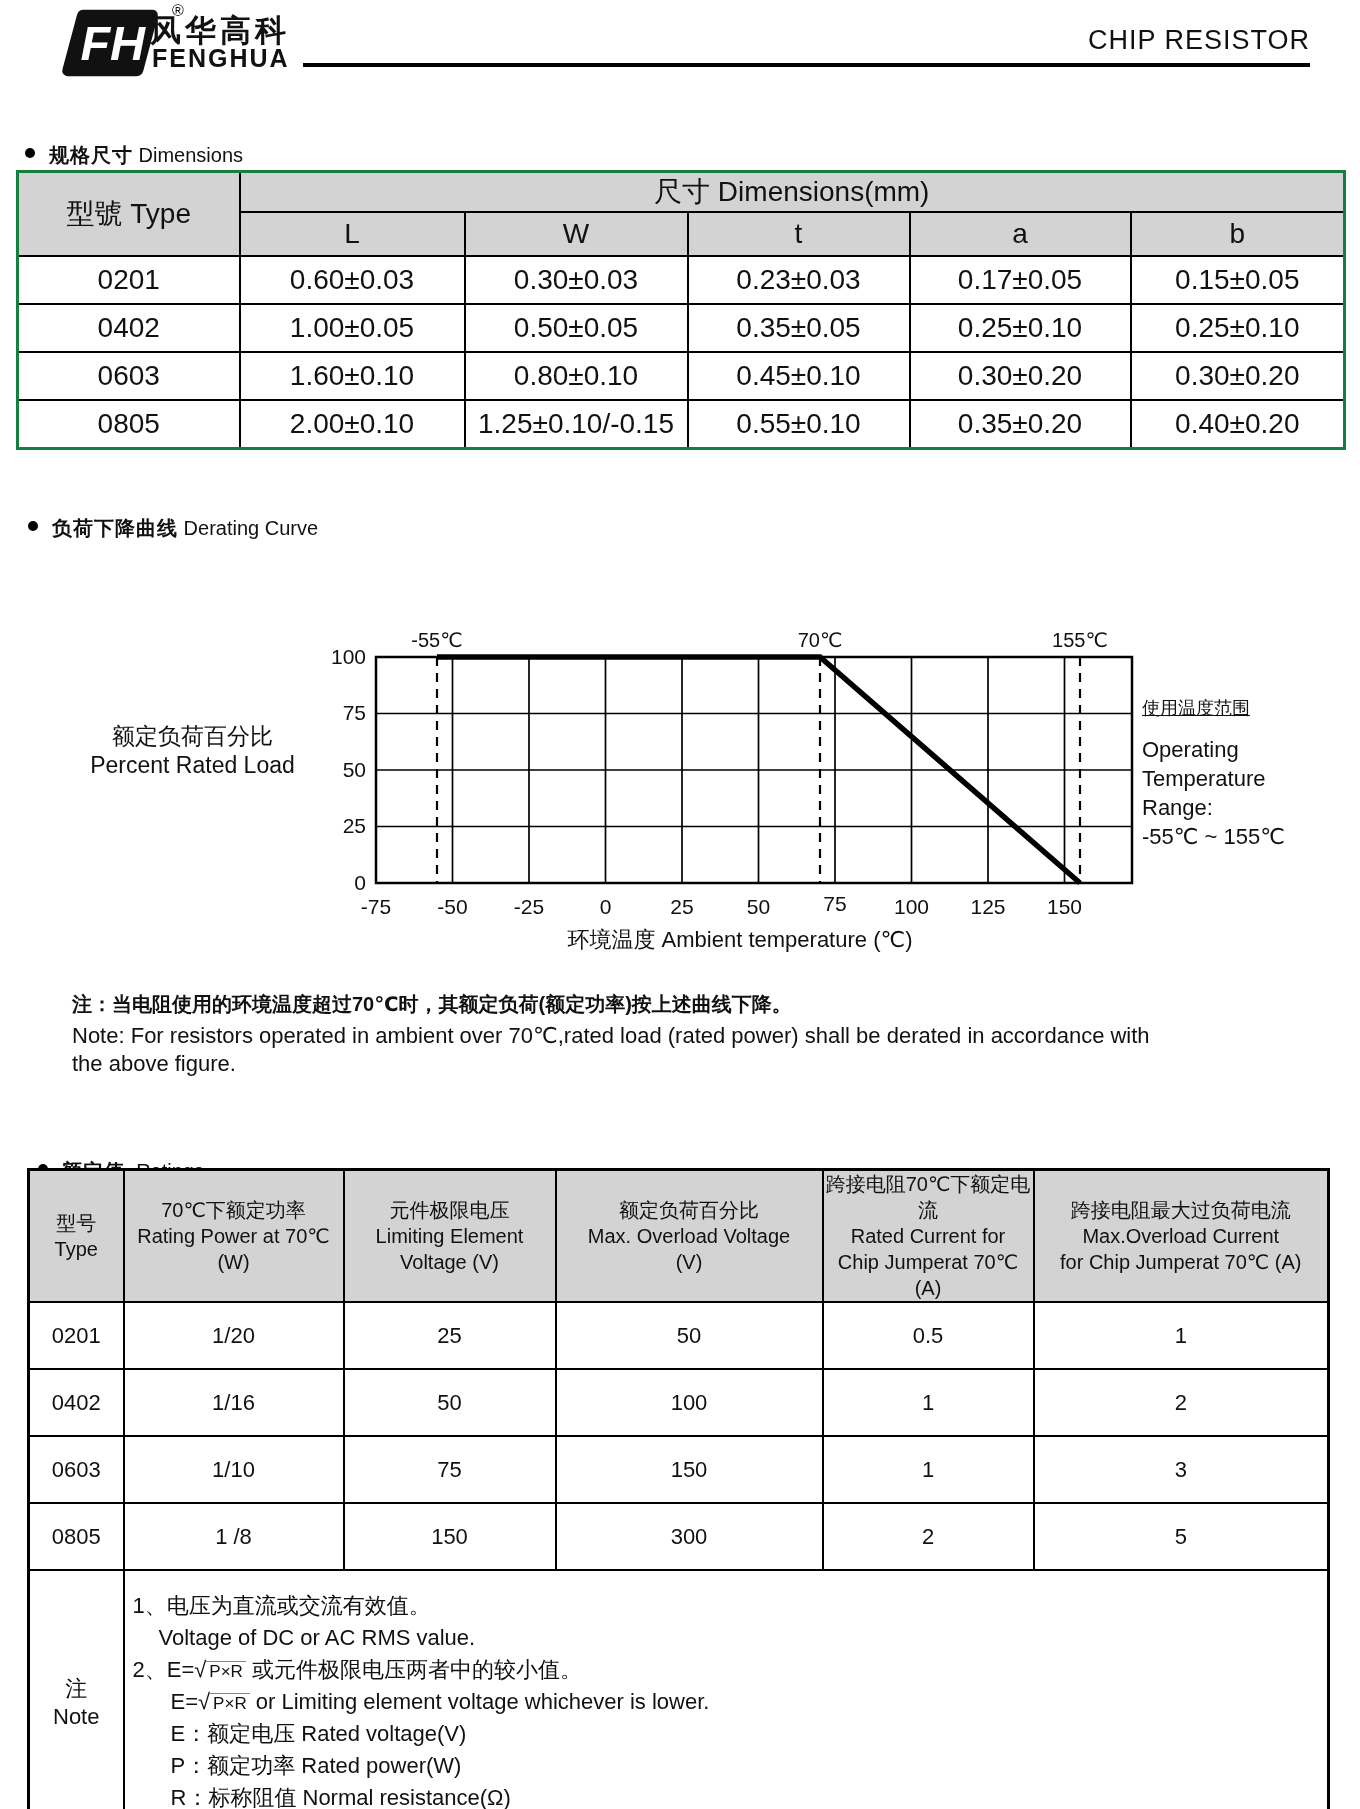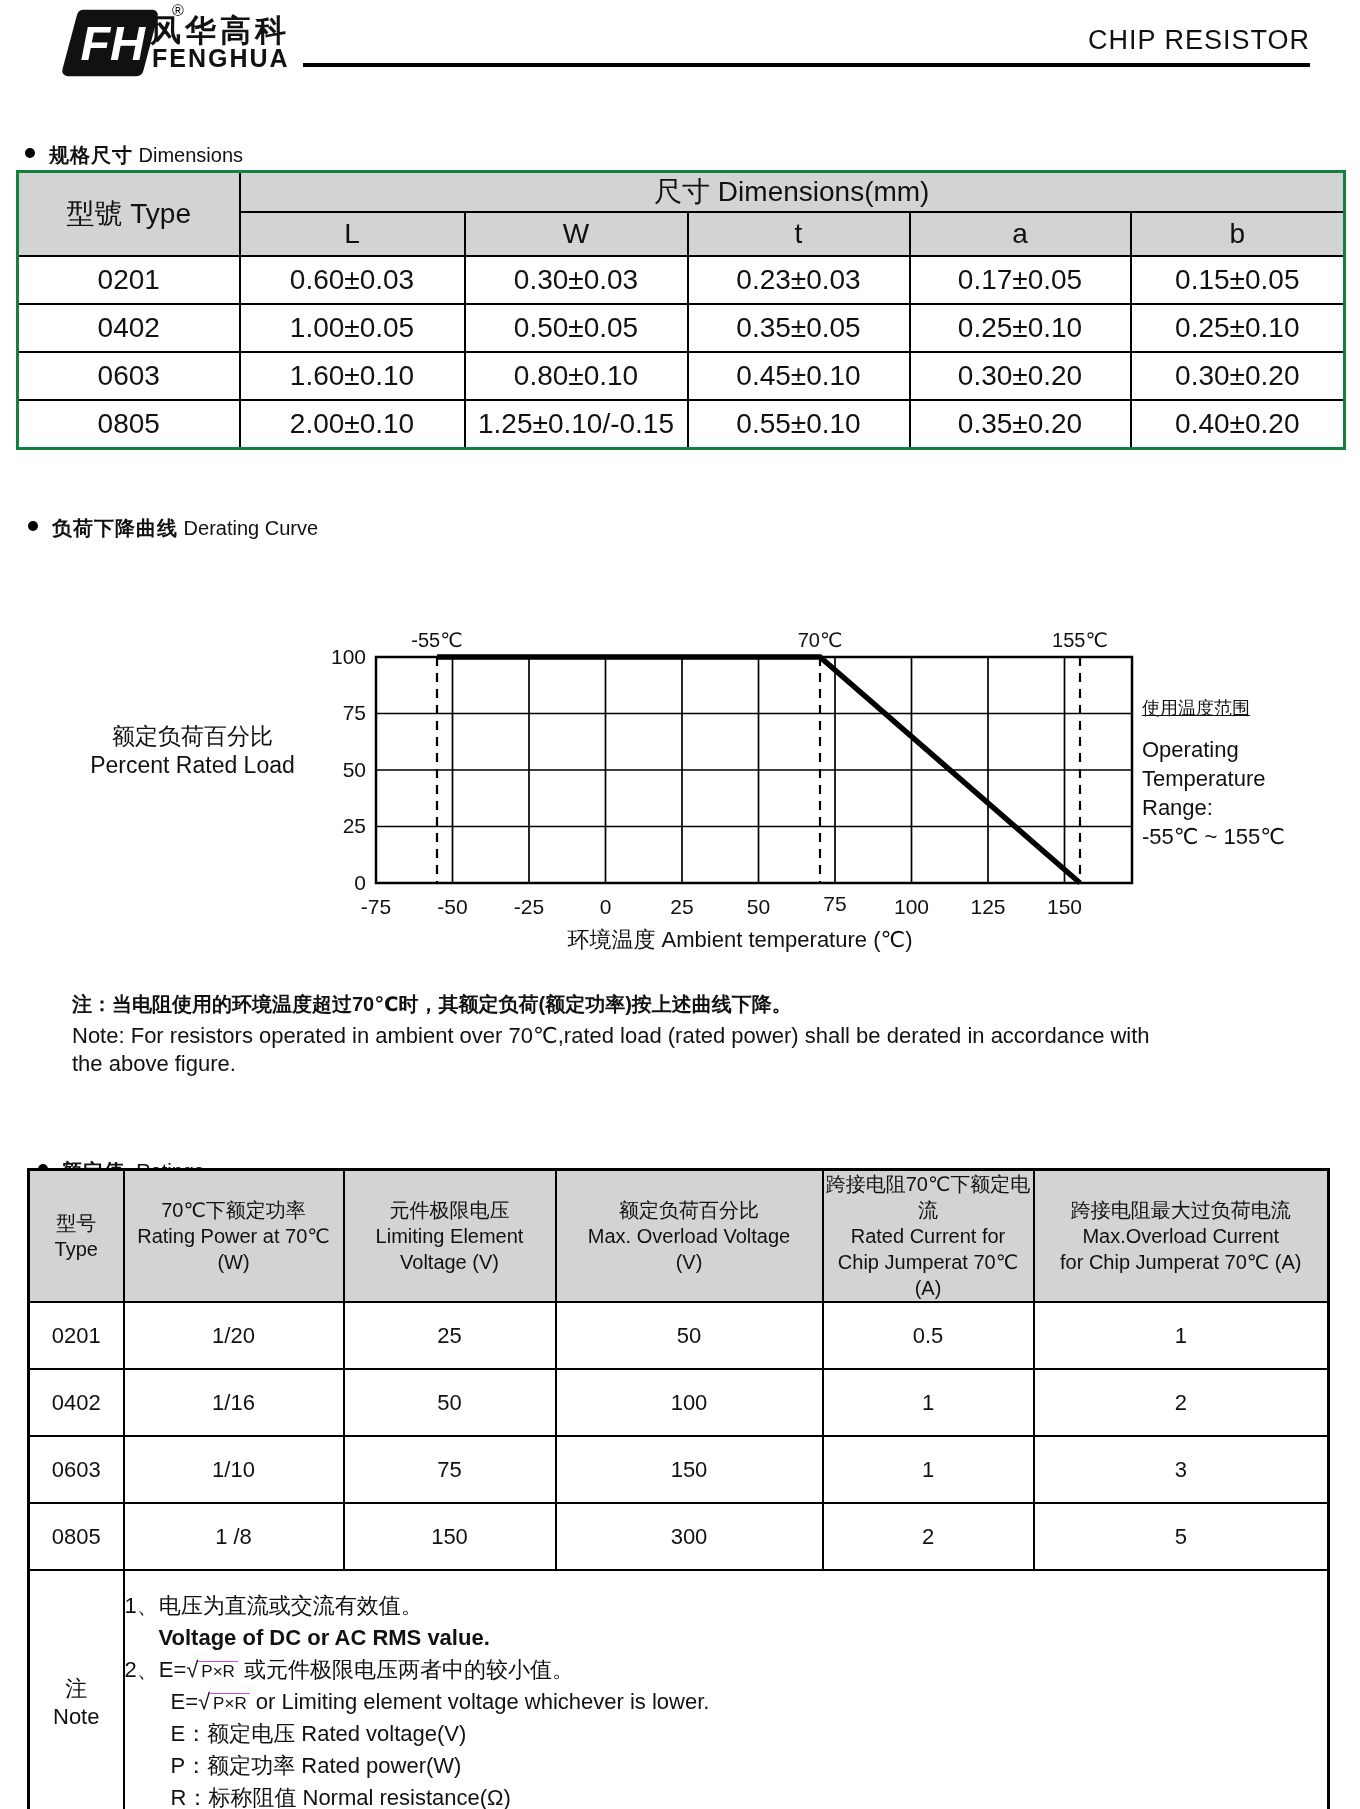--- a/index.html
+++ b/index.html
@@ -29,7 +29,7 @@
   .rat-table .hcell{font-size:20px;line-height:26px;}
   .notecell{text-align:left;vertical-align:middle;}
   .nl{line-height:32px;white-space:nowrap;}
-  .nl1{}
+  .nl1{margin-left:8px;}
   .nl2{margin-left:34px;font-weight:bold;}
   .nl3{margin-left:46px;}
   .radicand{display:inline-block;border-top:1px solid #d946ef;font-size:17px;padding:0 3px;line-height:19px;}

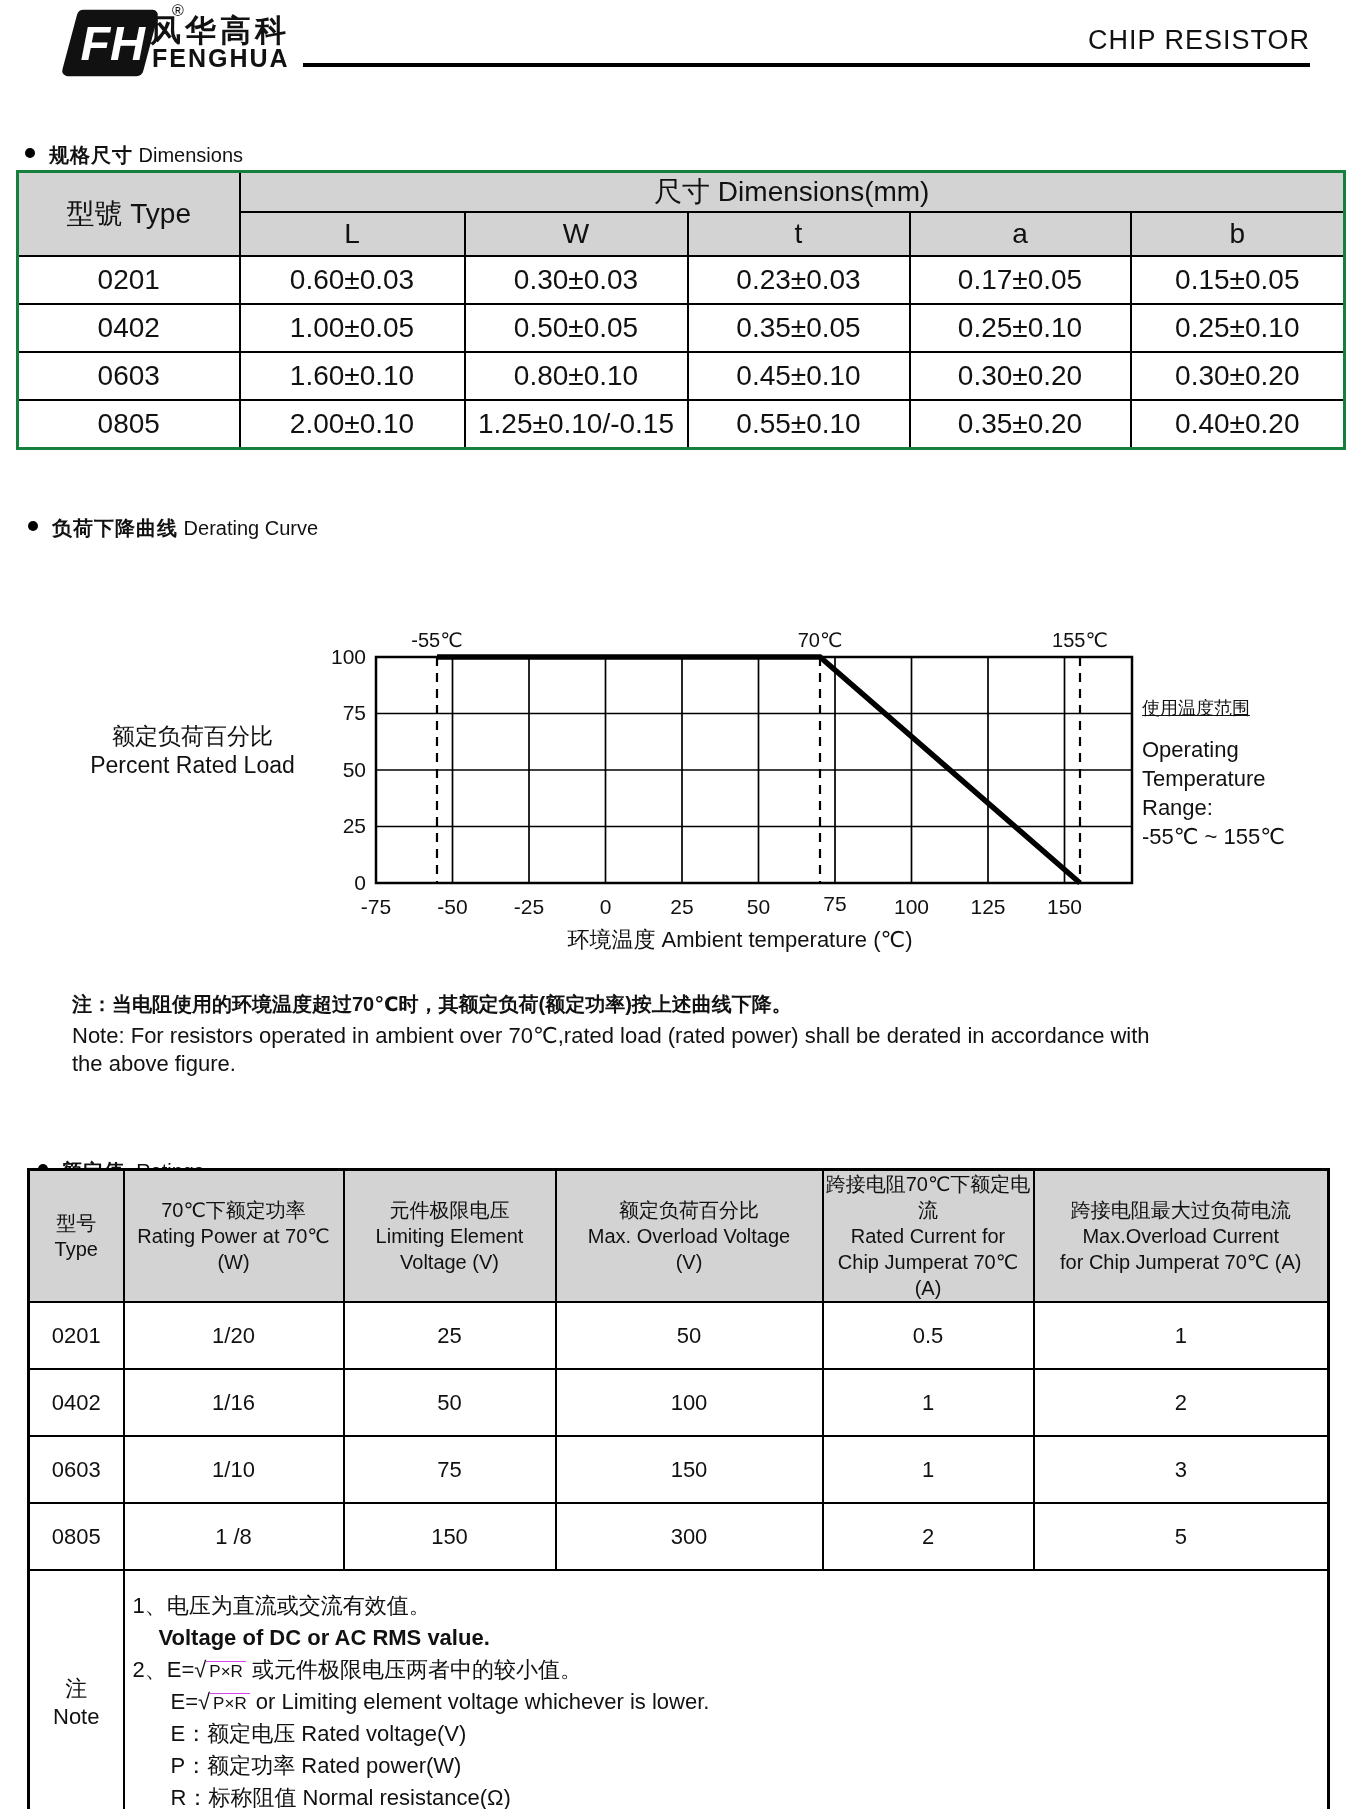--- a/index.html
+++ b/index.html
@@ -30,7 +30,7 @@
   .notecell{text-align:left;vertical-align:middle;}
   .nl{line-height:32px;white-space:nowrap;}
   .nl1{margin-left:8px;}
-  .nl2{margin-left:34px;font-weight:bold;}
+  .nl2{margin-left:34px;}
   .nl3{margin-left:46px;}
   .radicand{display:inline-block;border-top:1px solid #d946ef;font-size:17px;padding:0 3px;line-height:19px;}
 

